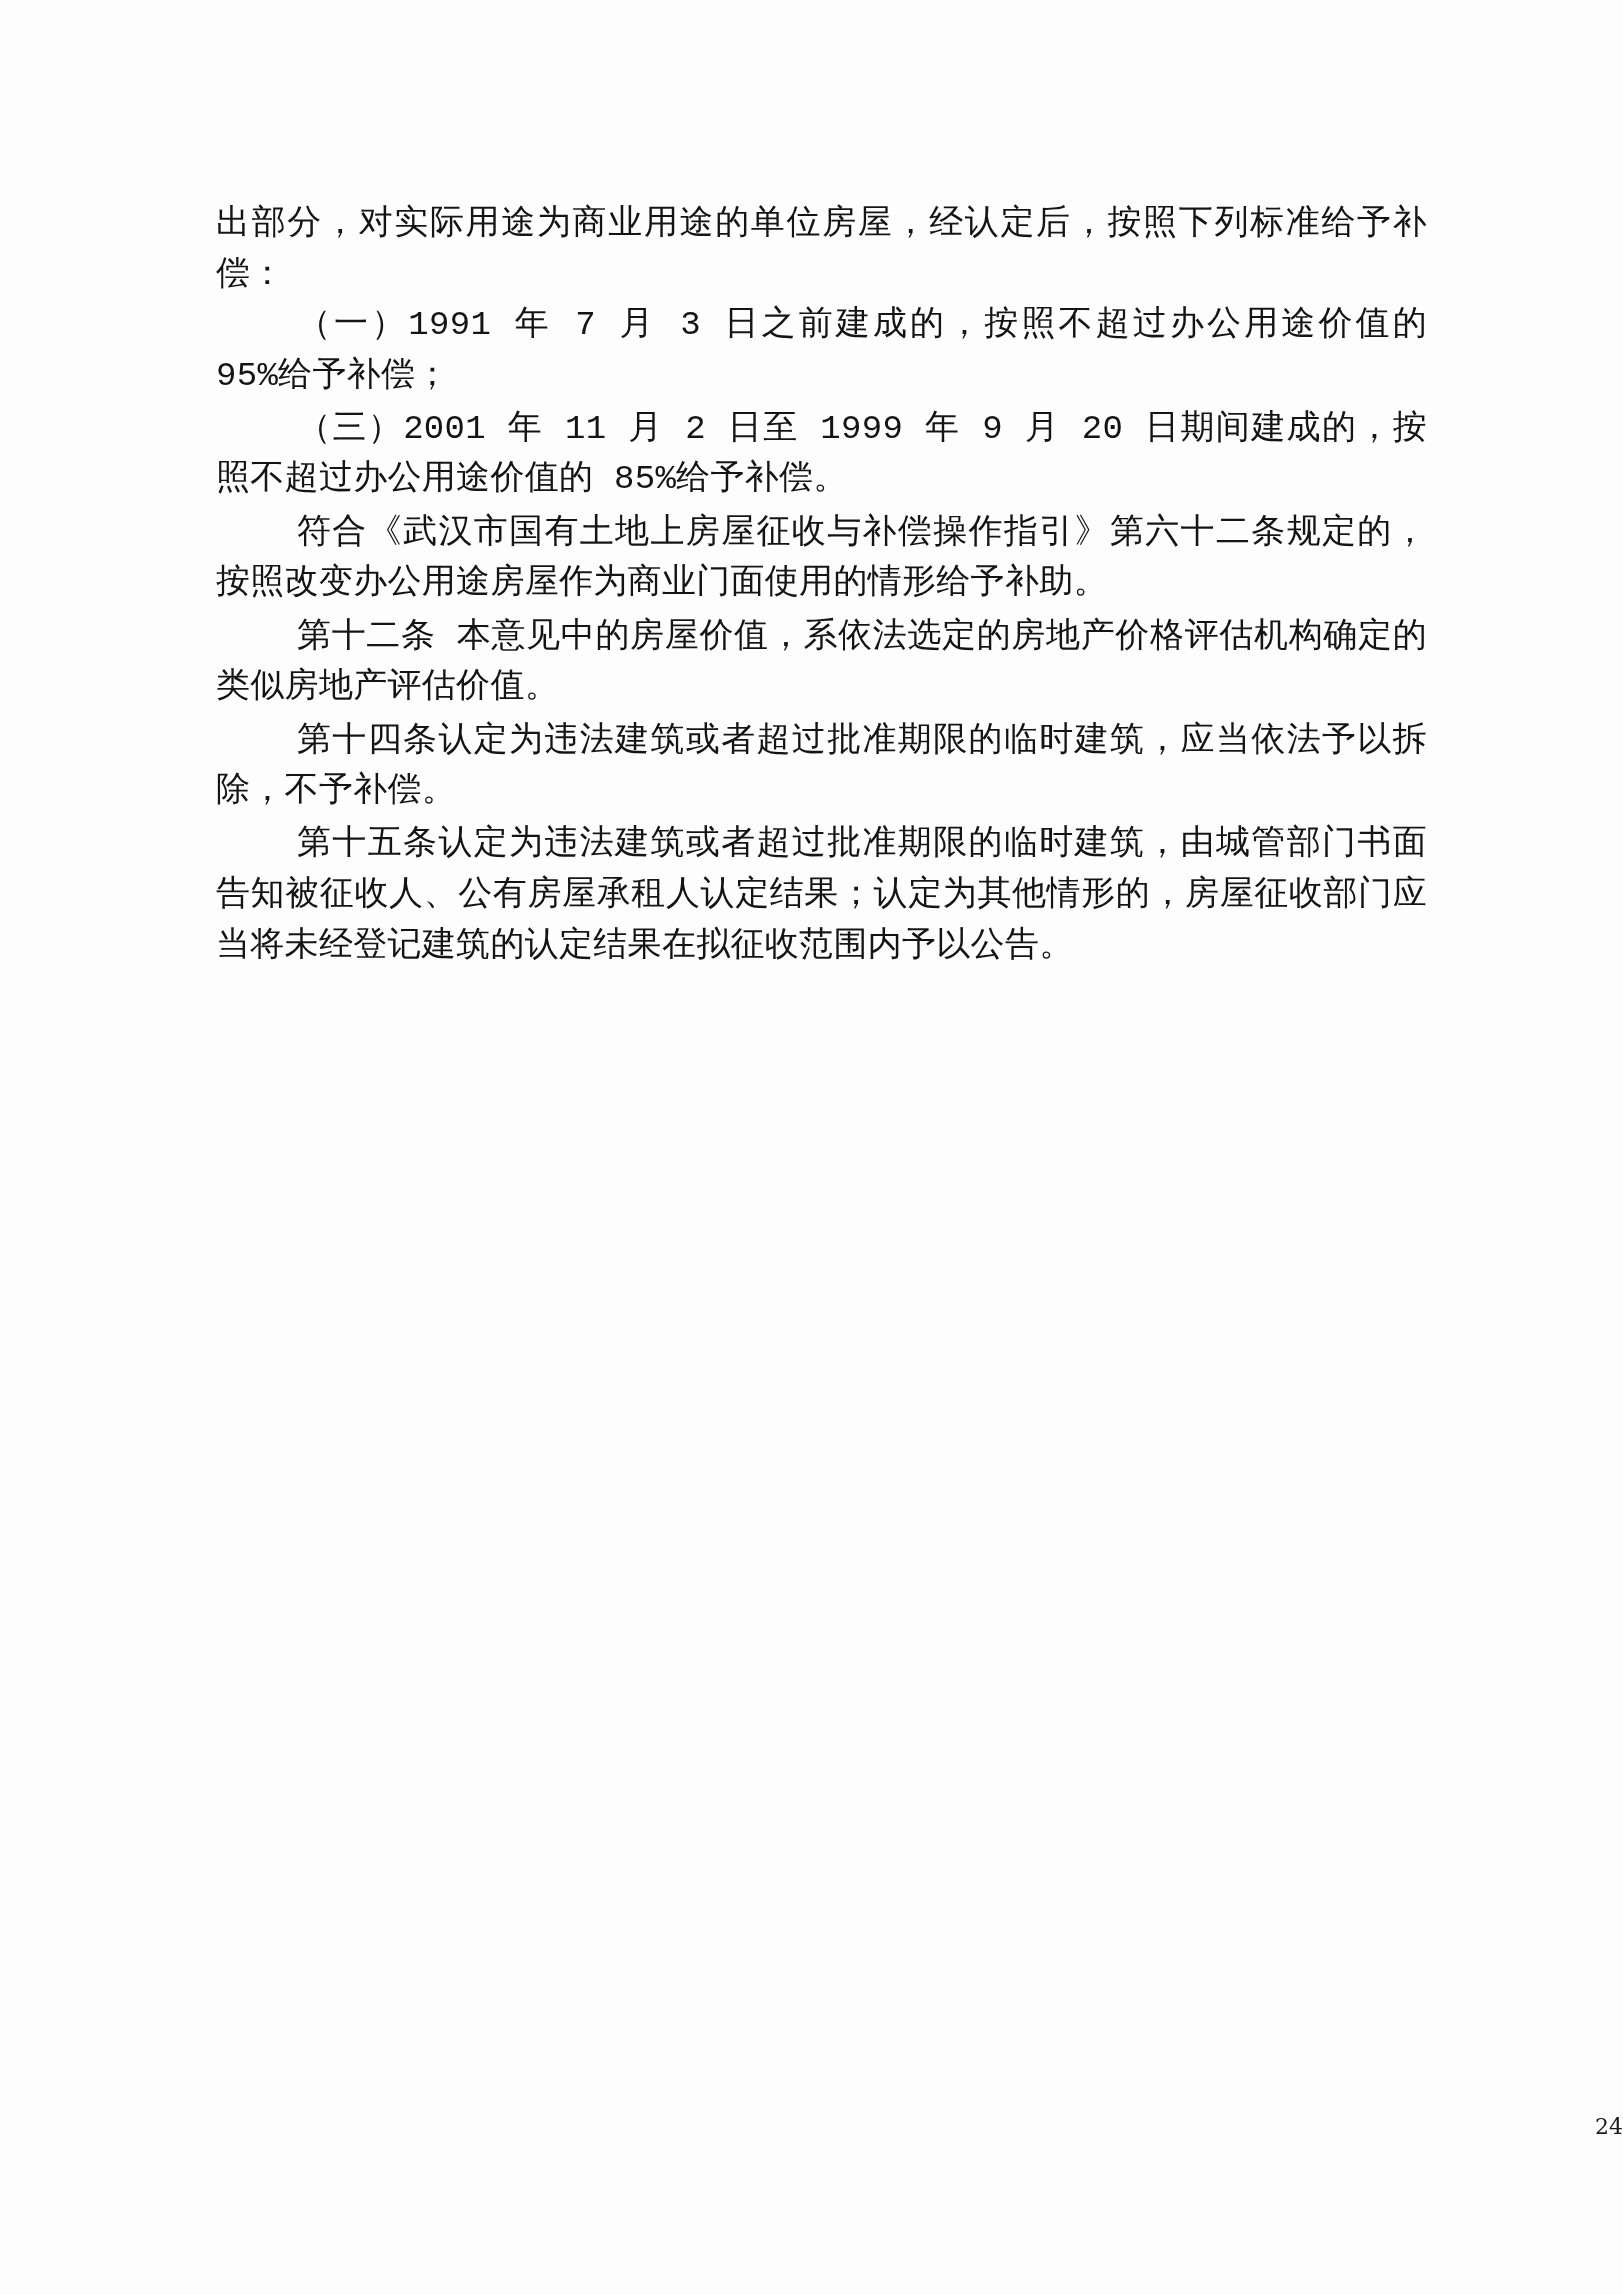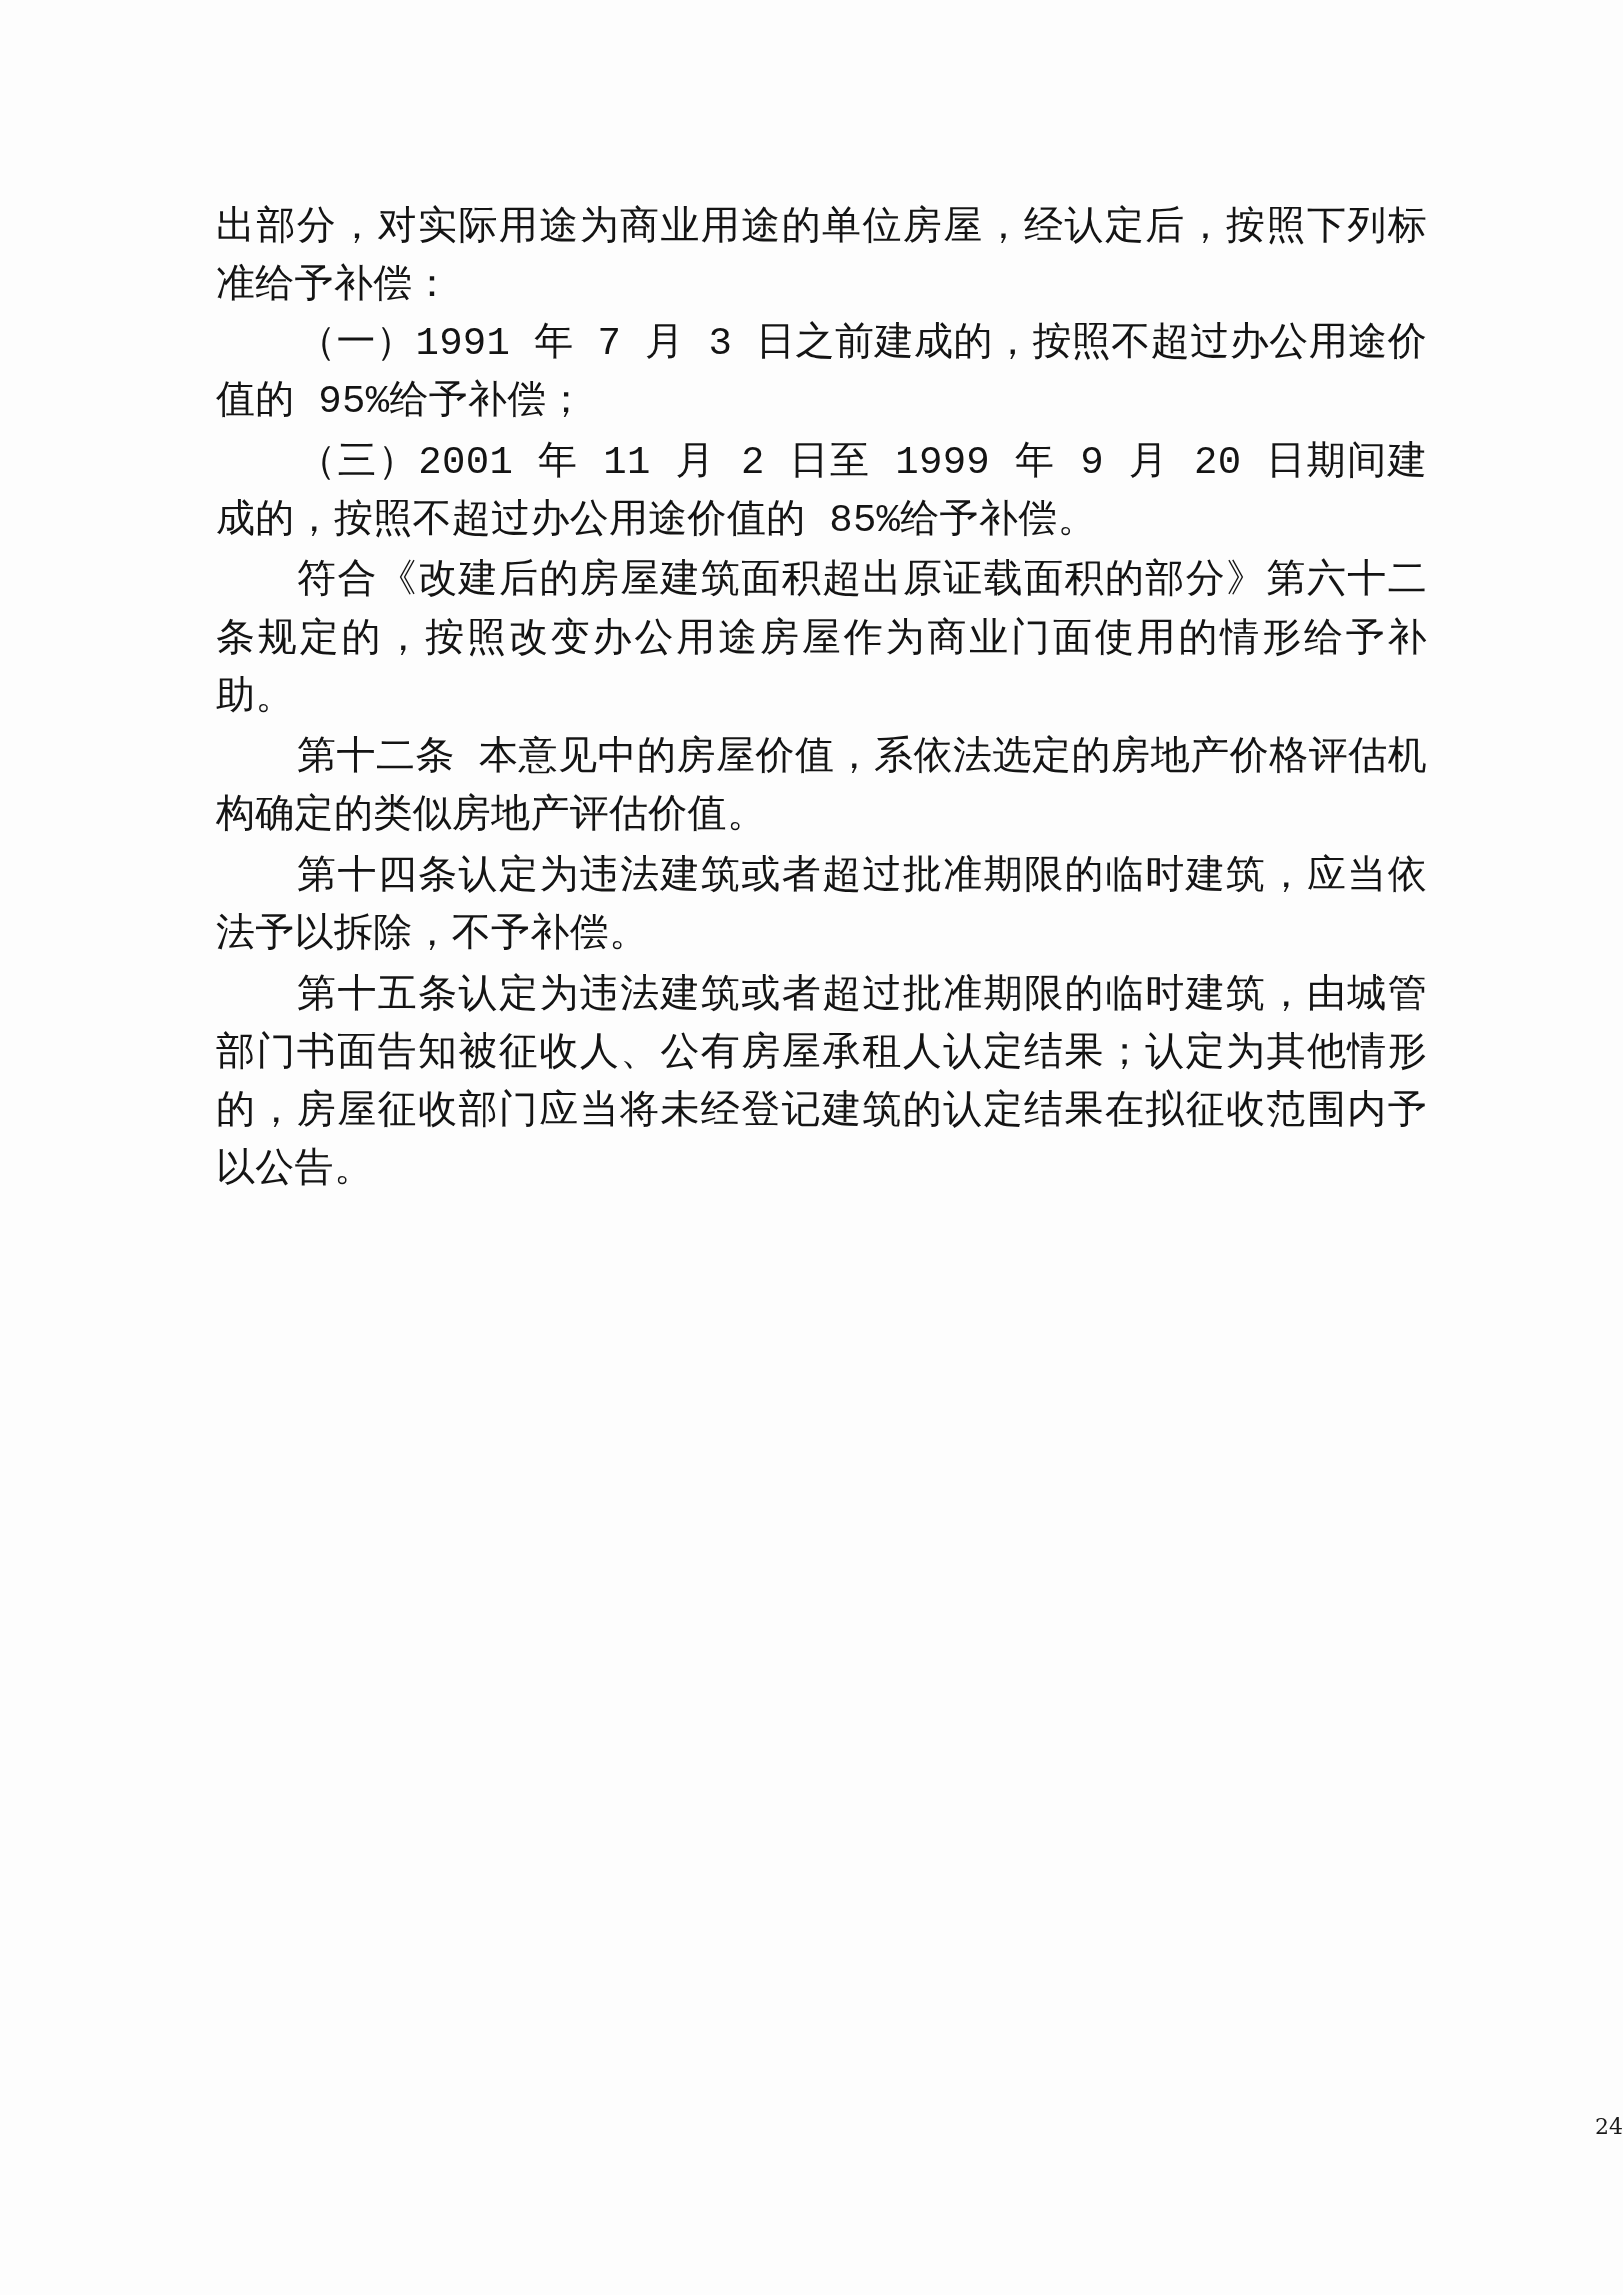--- a/index.html
+++ b/index.html
@@ -31,7 +31,7 @@
   }
   p.para {
     margin: 0 0 2.6px 0;
-    font-size: 39px;
+    font-size: 34px;
     line-height: 1.49;
     text-align: justify;
     text-justify: inter-ideograph;

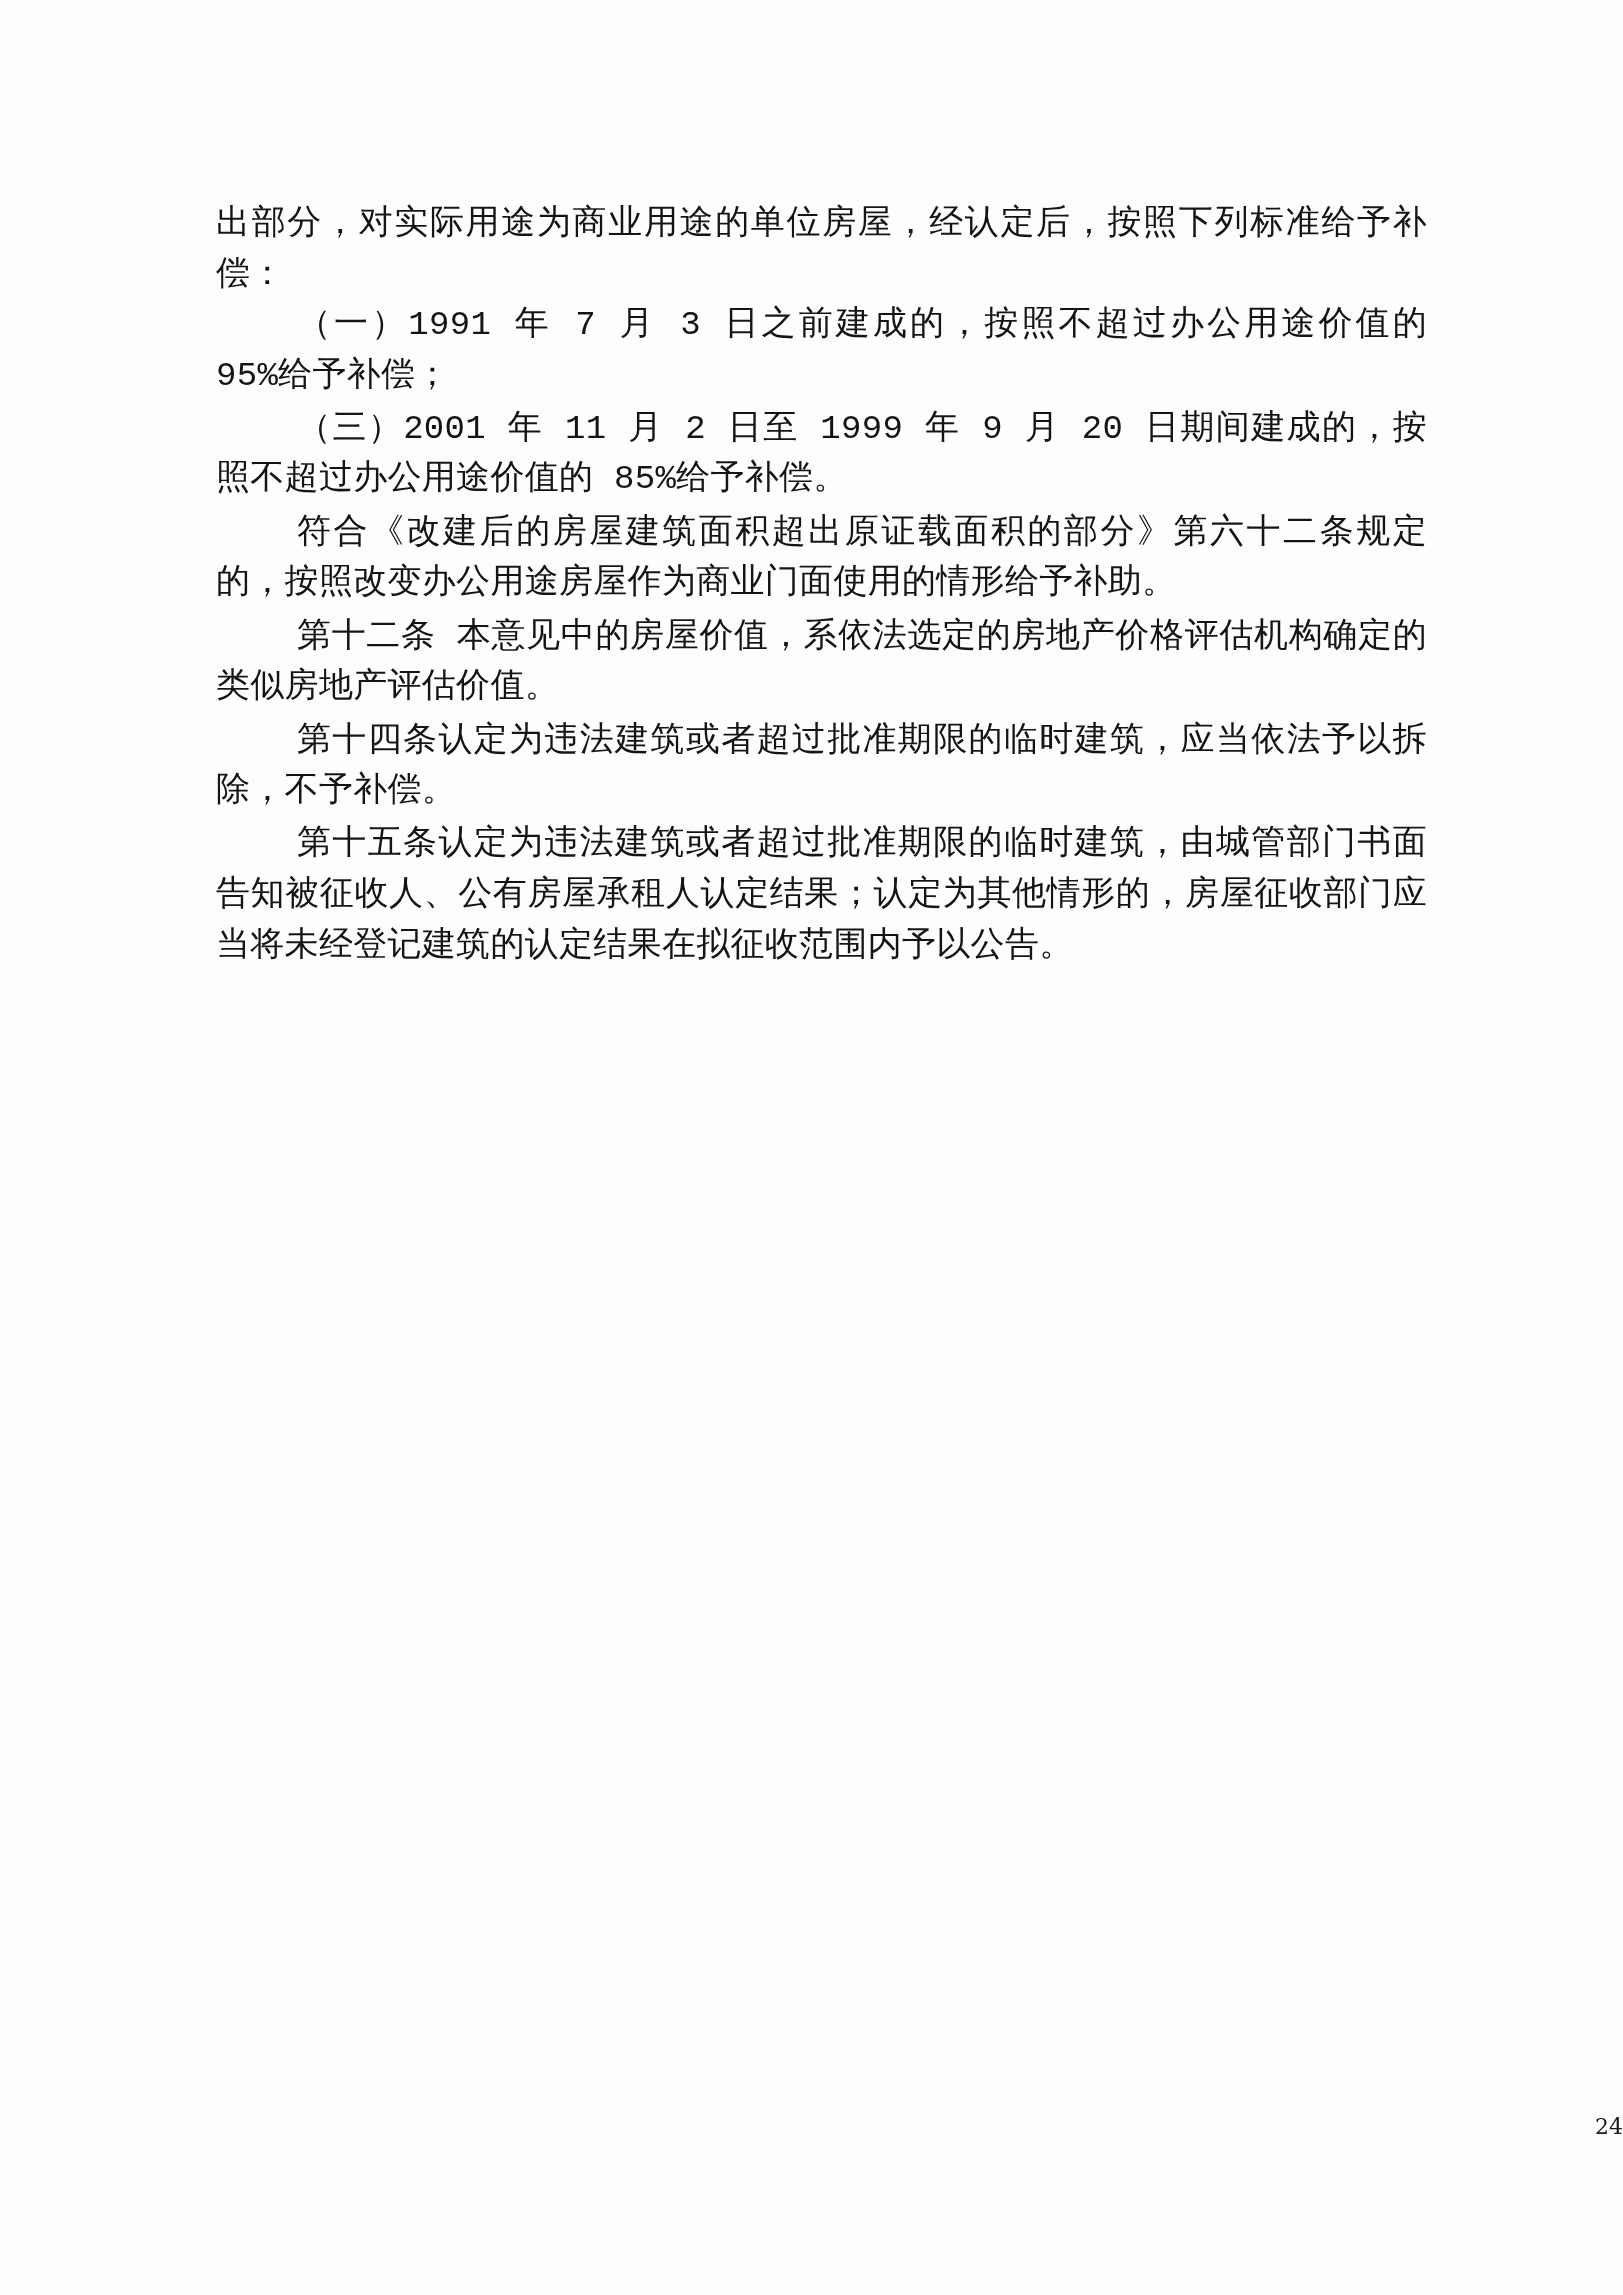--- a/index.html
+++ b/index.html
@@ -61,7 +61,7 @@
     <p class="para">出部分，对实际用途为商业用途的单位房屋，经认定后，按照下列标准给予补偿：</p>
     <p class="para indent">（一）1991 年 7 月 3 日之前建成的，按照不超过办公用途价值的 95%给予补偿；</p>
     <p class="para indent">（三）2001 年 11 月 2 日至 1999 年 9 月 20 日期间建成的，按照不超过办公用途价值的 85%给予补偿。</p>
-    <p class="para indent">符合《改建后的房屋建筑面积超出原证载面积的部分》第六十二条规定的，按照改变办公用途房屋作为商业门面使用的情形给予补助。</p>
+    <p class="para indent">符合《武汉市国有土地上房屋征收与补偿操作指引》第六十二条规定的，按照改变办公用途房屋作为商业门面使用的情形给予补助。</p>
     <p class="para indent">第十二条 本意见中的房屋价值，系依法选定的房地产价格评估机构确定的类似房地产评估价值。</p>
     <p class="para indent">第十四条认定为违法建筑或者超过批准期限的临时建筑，应当依法予以拆除，不予补偿。</p>
     <p class="para indent">第十五条认定为违法建筑或者超过批准期限的临时建筑，由城管部门书面告知被征收人、公有房屋承租人认定结果；认定为其他情形的，房屋征收部门应当将未经登记建筑的认定结果在拟征收范围内予以公告。</p>

